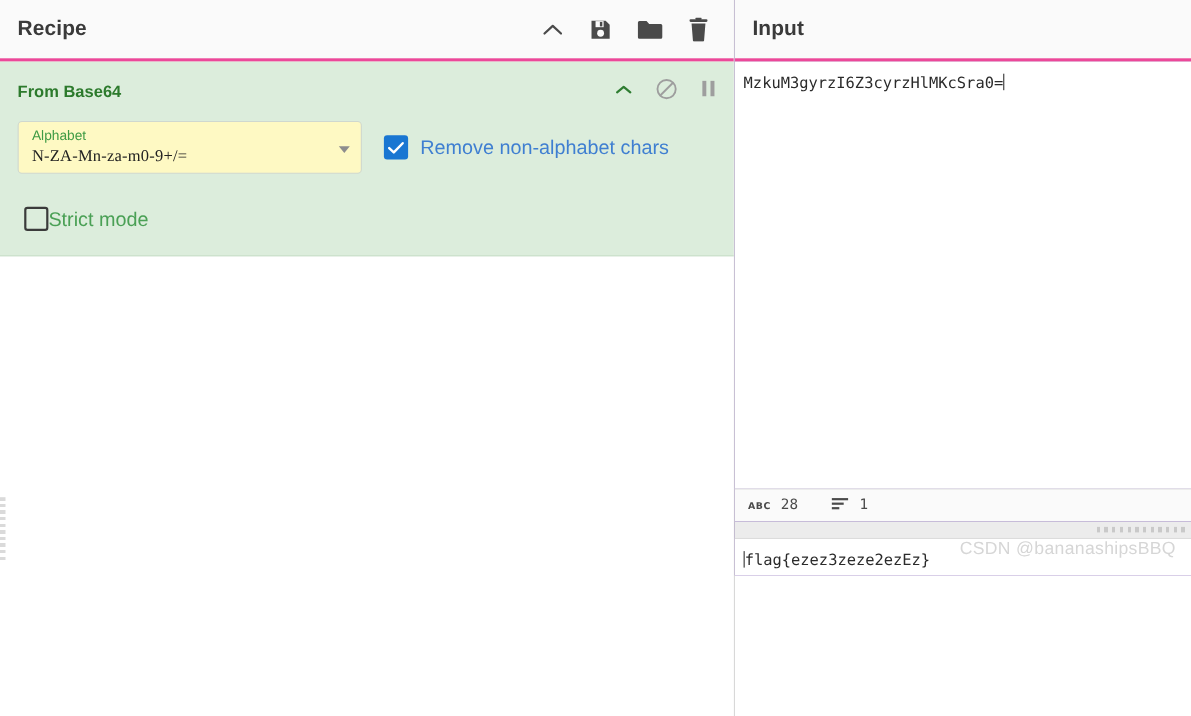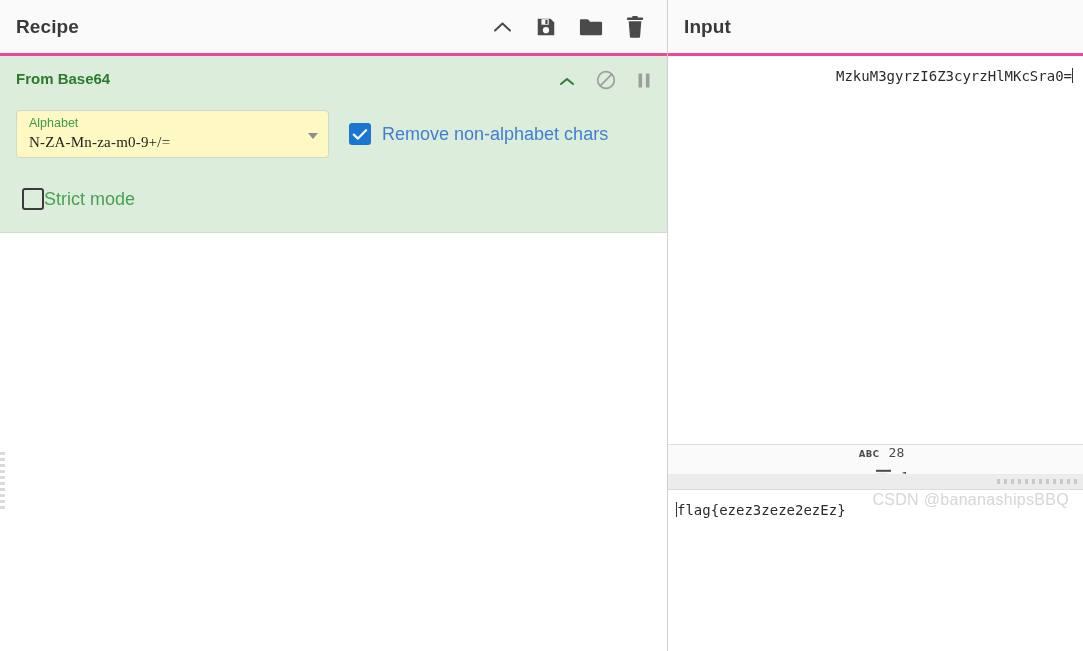--- a/index.html
+++ b/index.html
@@ -68,7 +68,7 @@
   }
   .op-head {
     display: flex;
-    align-items: flex-start;
+    align-items: center;
     height: 26px;
     margin-bottom: 14px;
   }

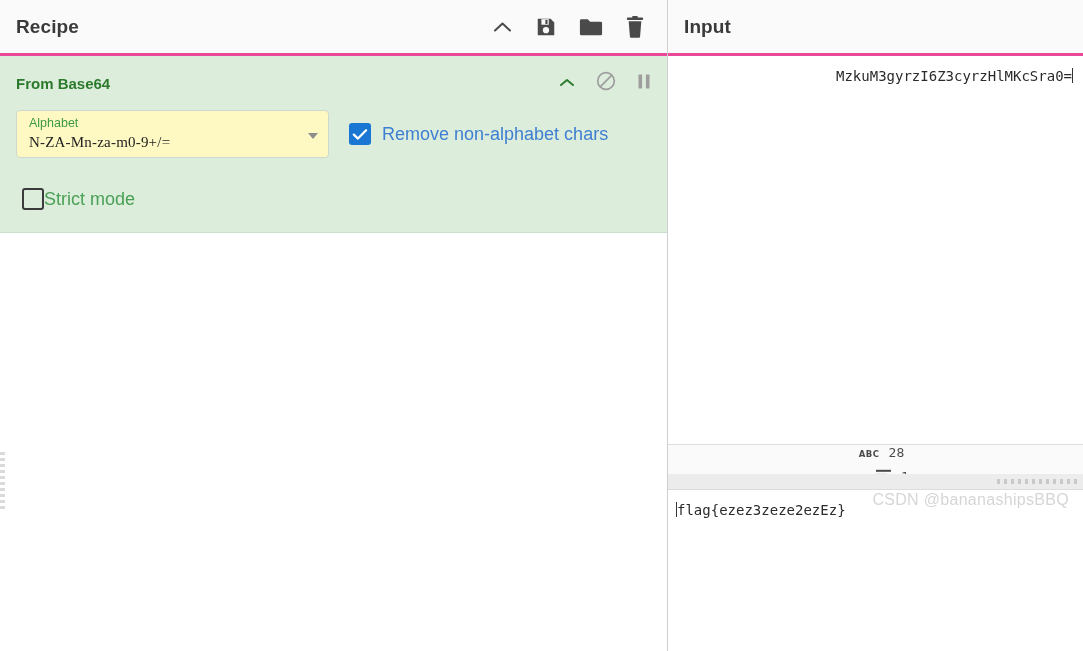--- a/index.html
+++ b/index.html
@@ -200,7 +200,6 @@
     position: relative;
     overflow: hidden;
     cursor: text;
-    text-align: right;
   }
   .caret-after {
     display: inline-block;

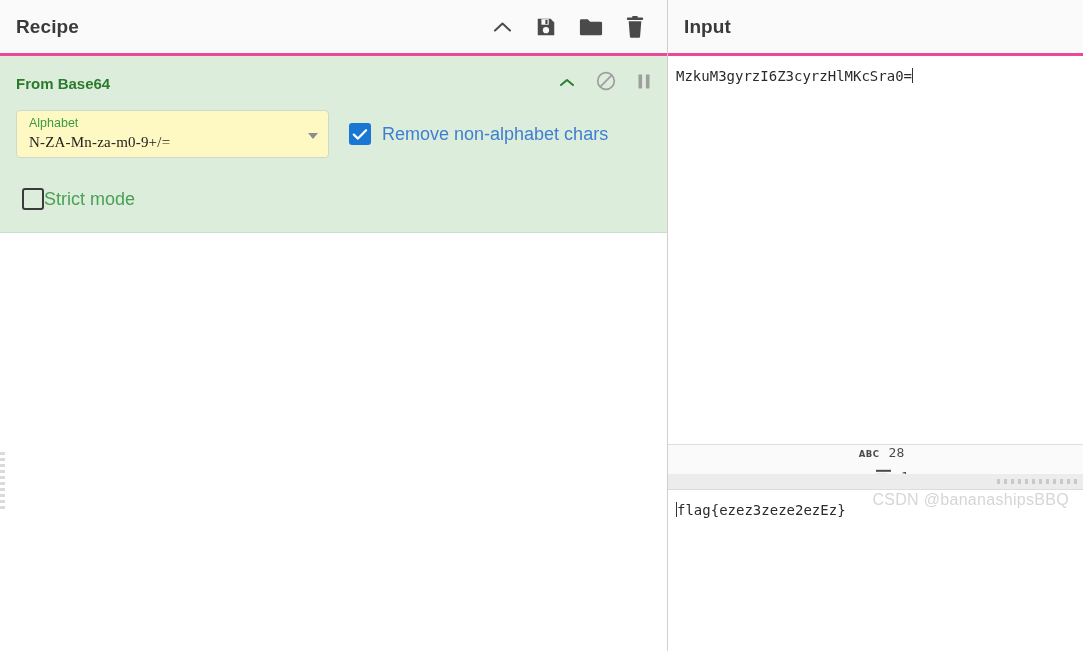--- a/index.html
+++ b/index.html
@@ -221,7 +221,6 @@
     font-size: 13px;
     color: #4a4a4a;
     font-family: "DejaVu Sans Mono", monospace;
-    flex-direction: column;
   }
   .status-item { display: flex; align-items: center; gap: 9px; }
   .status-item + .status-item { margin-left: 22px; }

